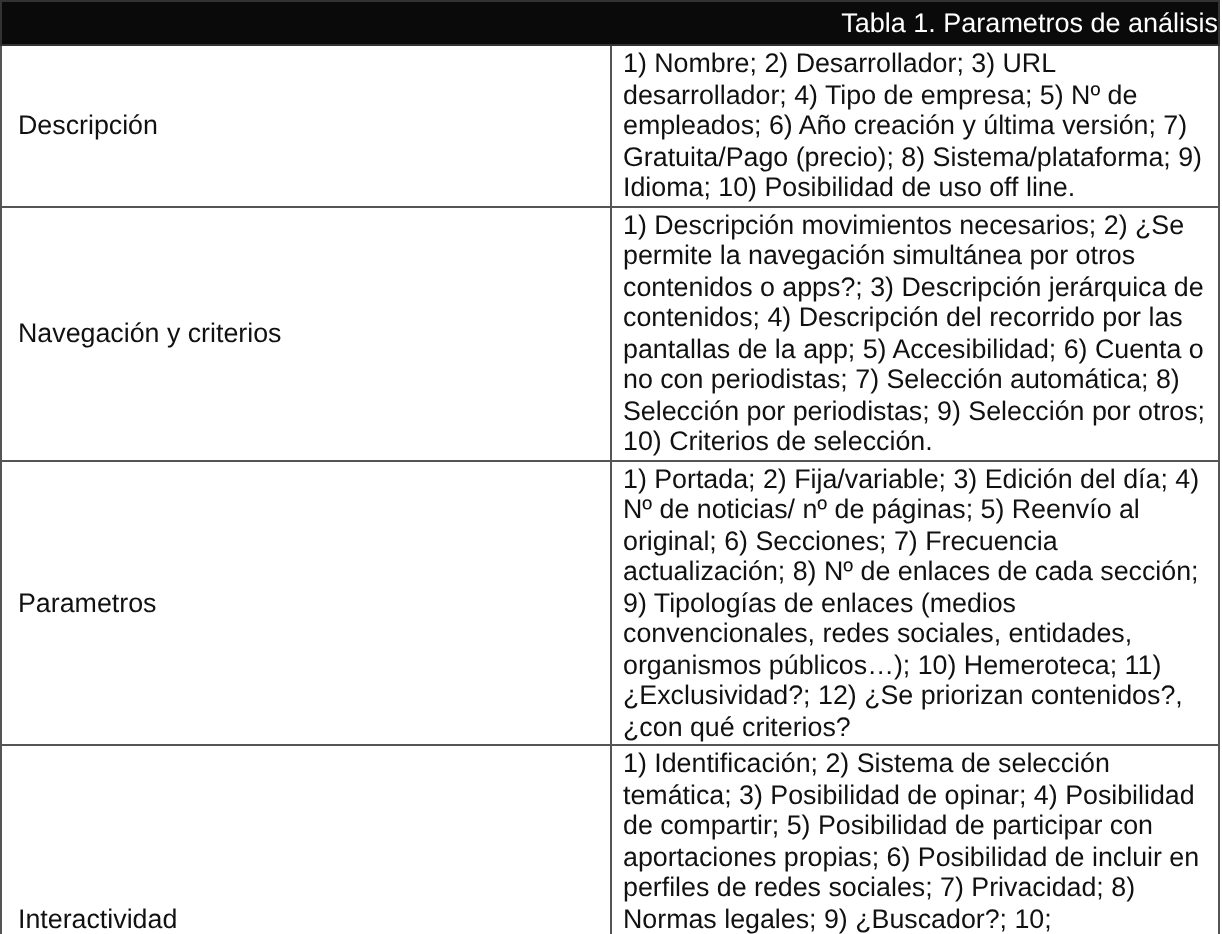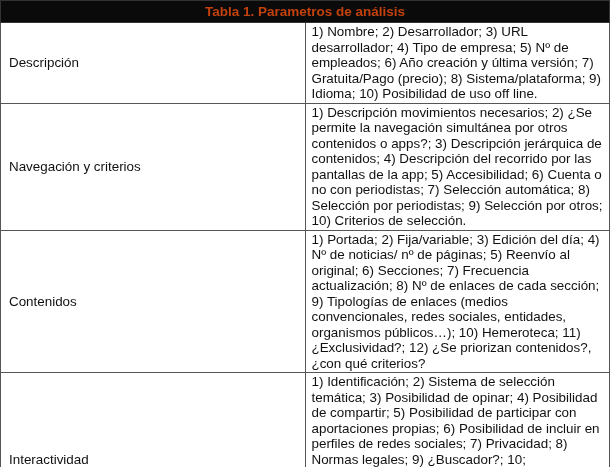--- a/index.html
+++ b/index.html
@@ -13,9 +13,9 @@
       table-layout: fixed;
     }
     .tbl th {
-      background: #0a0a0a; color: #c2410c;
-      font-weight: bold; font-size: 13.5px;
-      height: 21px; padding: 0; text-align: center;
+      background: #0a0a0a; color: #ffffff;
+      font-weight: normal; font-size: 13.5px;
+      height: 21px; padding: 0; text-align: right;
       border: 1px solid #333333;
     }
     .tbl td {

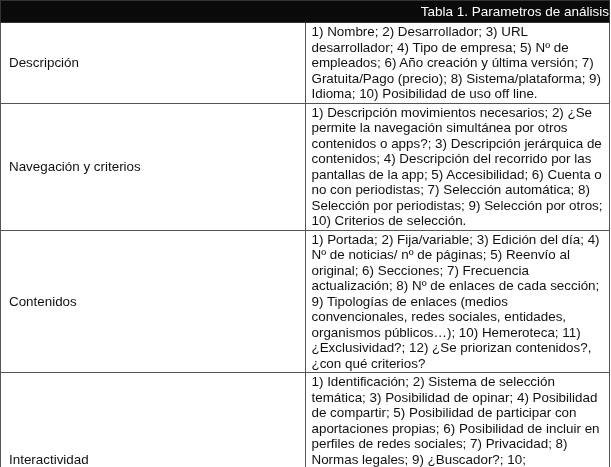--- a/index.html
+++ b/index.html
@@ -50,7 +50,7 @@
       <td class="items">1) Descripción movimientos necesarios; 2) ¿Se permite la navegación simultánea por otros contenidos o apps?; 3) Descripción jerárquica de contenidos; 4) Descripción del recorrido por las pantallas de la app; 5) Accesibilidad; 6) Cuenta o no con periodistas; 7) Selección automática; 8) Selección por periodistas; 9) Selección por otros; 10) Criterios de selección.</td>
     </tr>
     <tr class="r3">
-      <td class="cat">Contenidos</td>
+      <td class="cat">Parametros</td>
       <td class="items">1) Portada; 2) Fija/variable; 3) Edición del día; 4) Nº de noticias/ nº de páginas; 5) Reenvío al original; 6) Secciones; 7) Frecuencia actualización; 8) Nº de enlaces de cada sección; 9) Tipologías de enlaces (medios convencionales, redes sociales, entidades, organismos públicos…); 10) Hemeroteca; 11) ¿Exclusividad?; 12) ¿Se priorizan contenidos?, ¿con qué criterios?</td>
     </tr>
     <tr class="r4">

